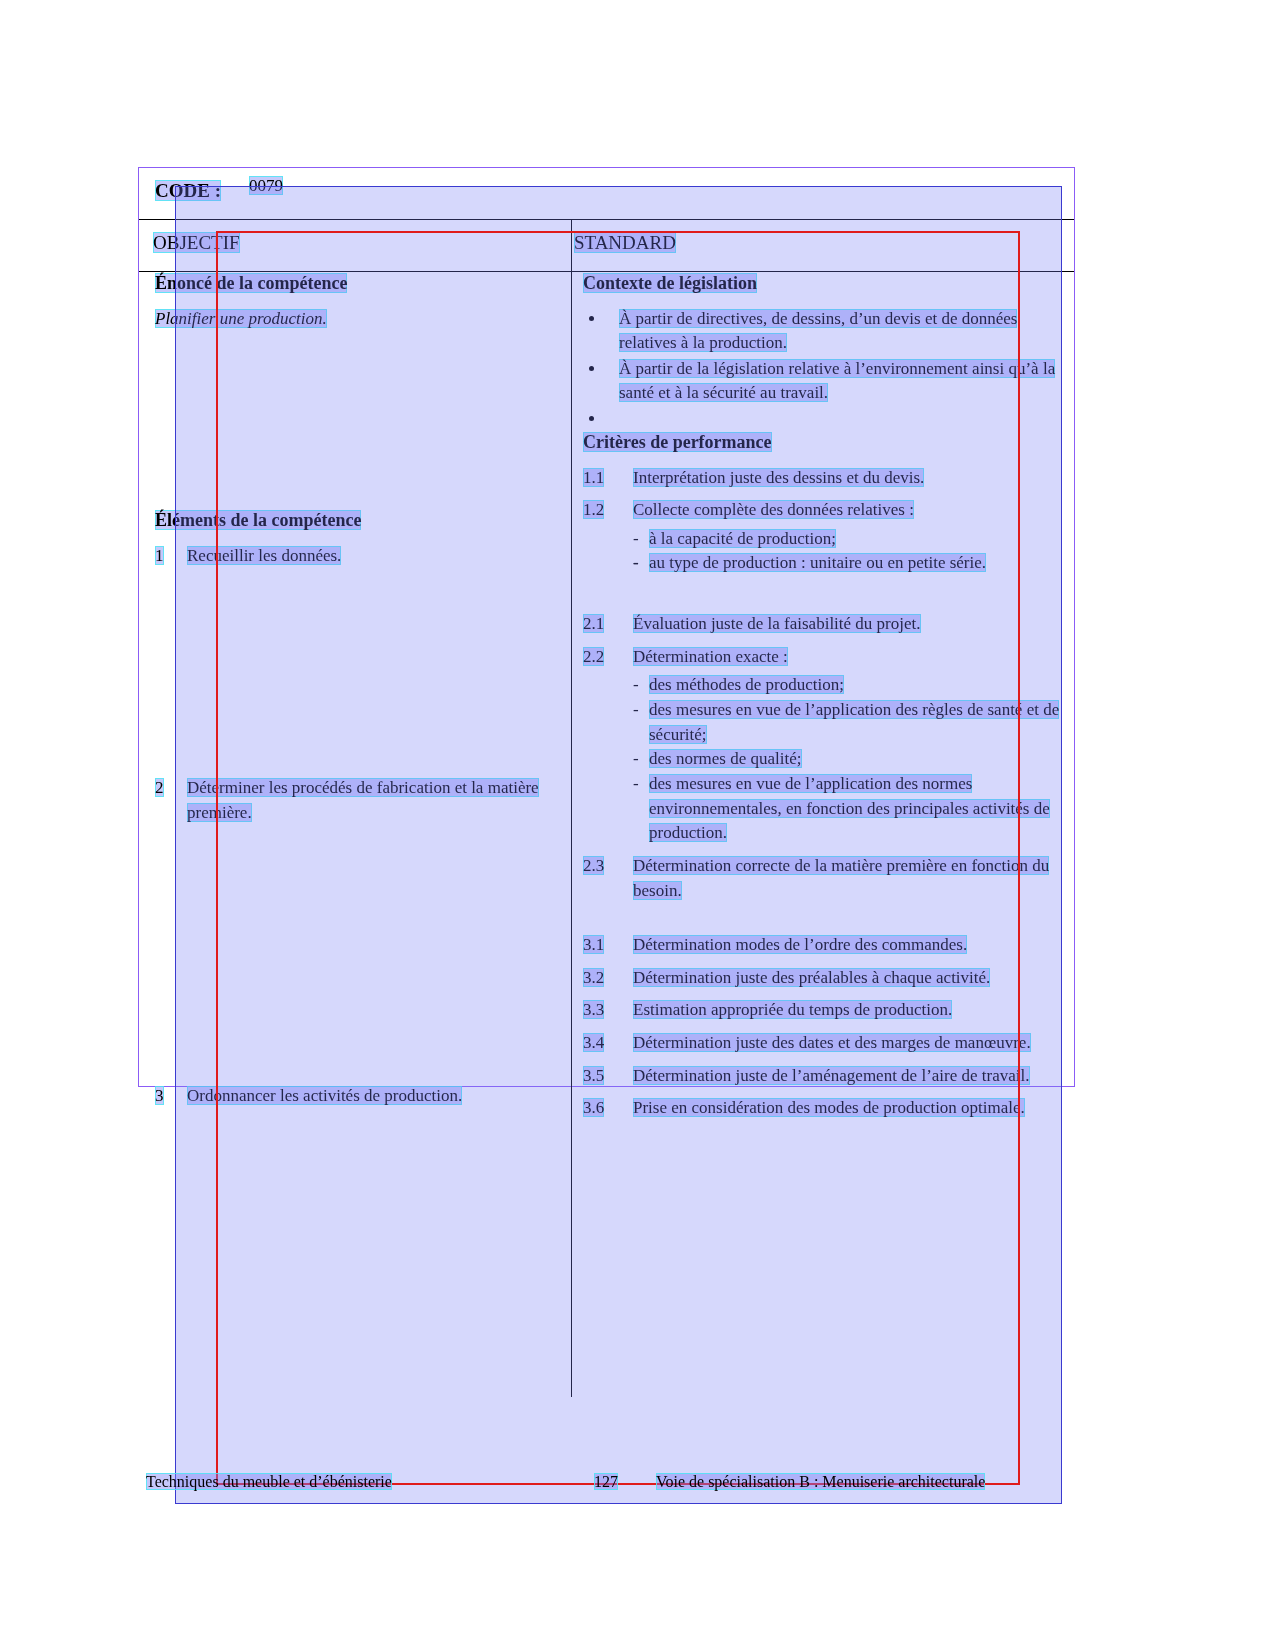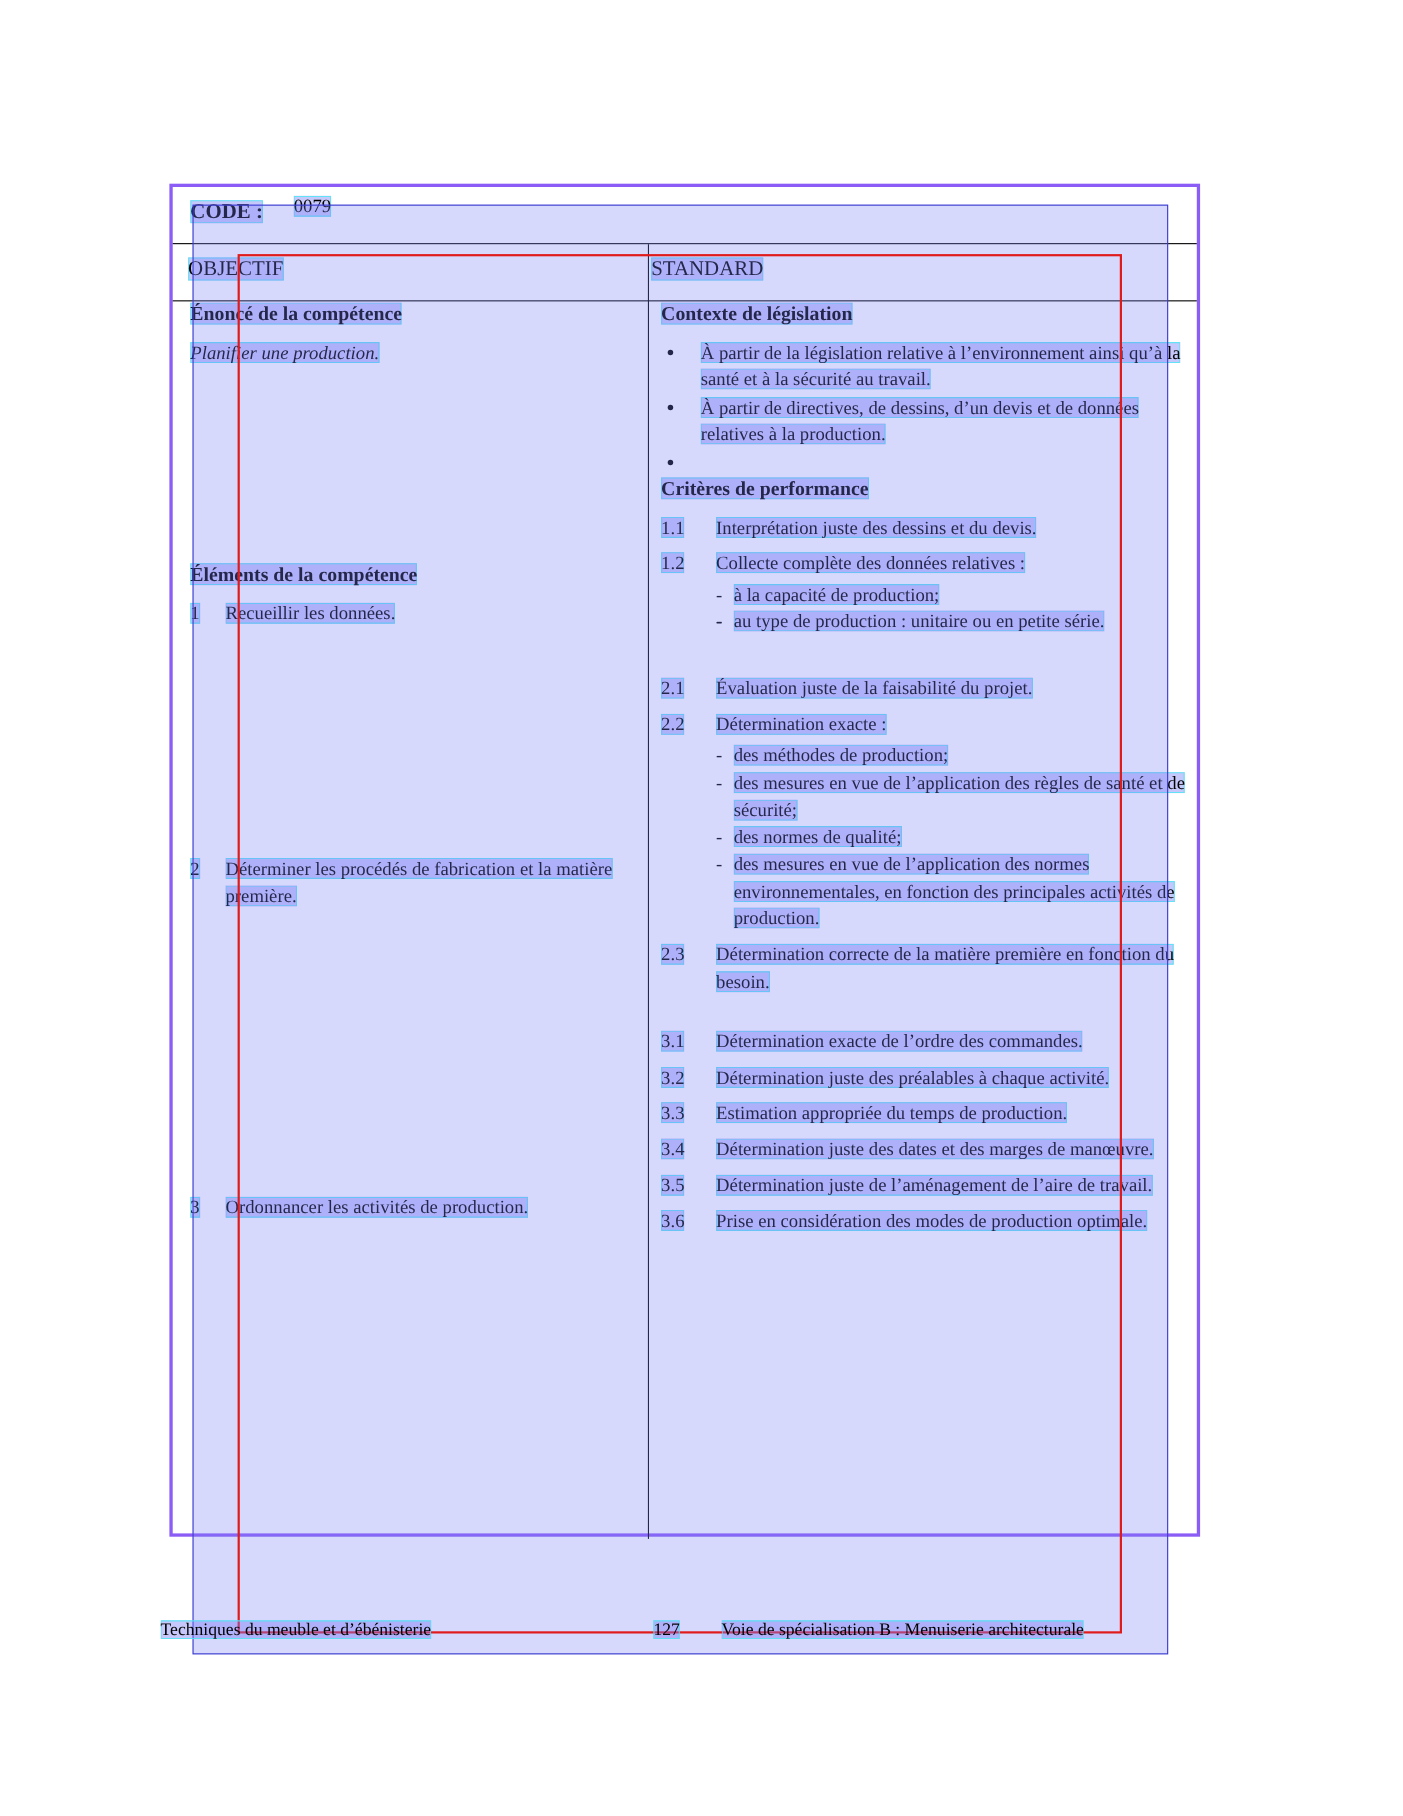--- a/index.html
+++ b/index.html
@@ -50,11 +50,11 @@
   
   #page-frame {
     position: absolute;
-    left: 154px;
+    left: 138px;
     top: 167px;
     width: 937px;
-    height: 1230px;
-    border: 3px solid #8b5cf6;
+    height: 920px;
+    border: 1px solid #8b5cf6;
     box-sizing: border-box;
     z-index: 2;
   }

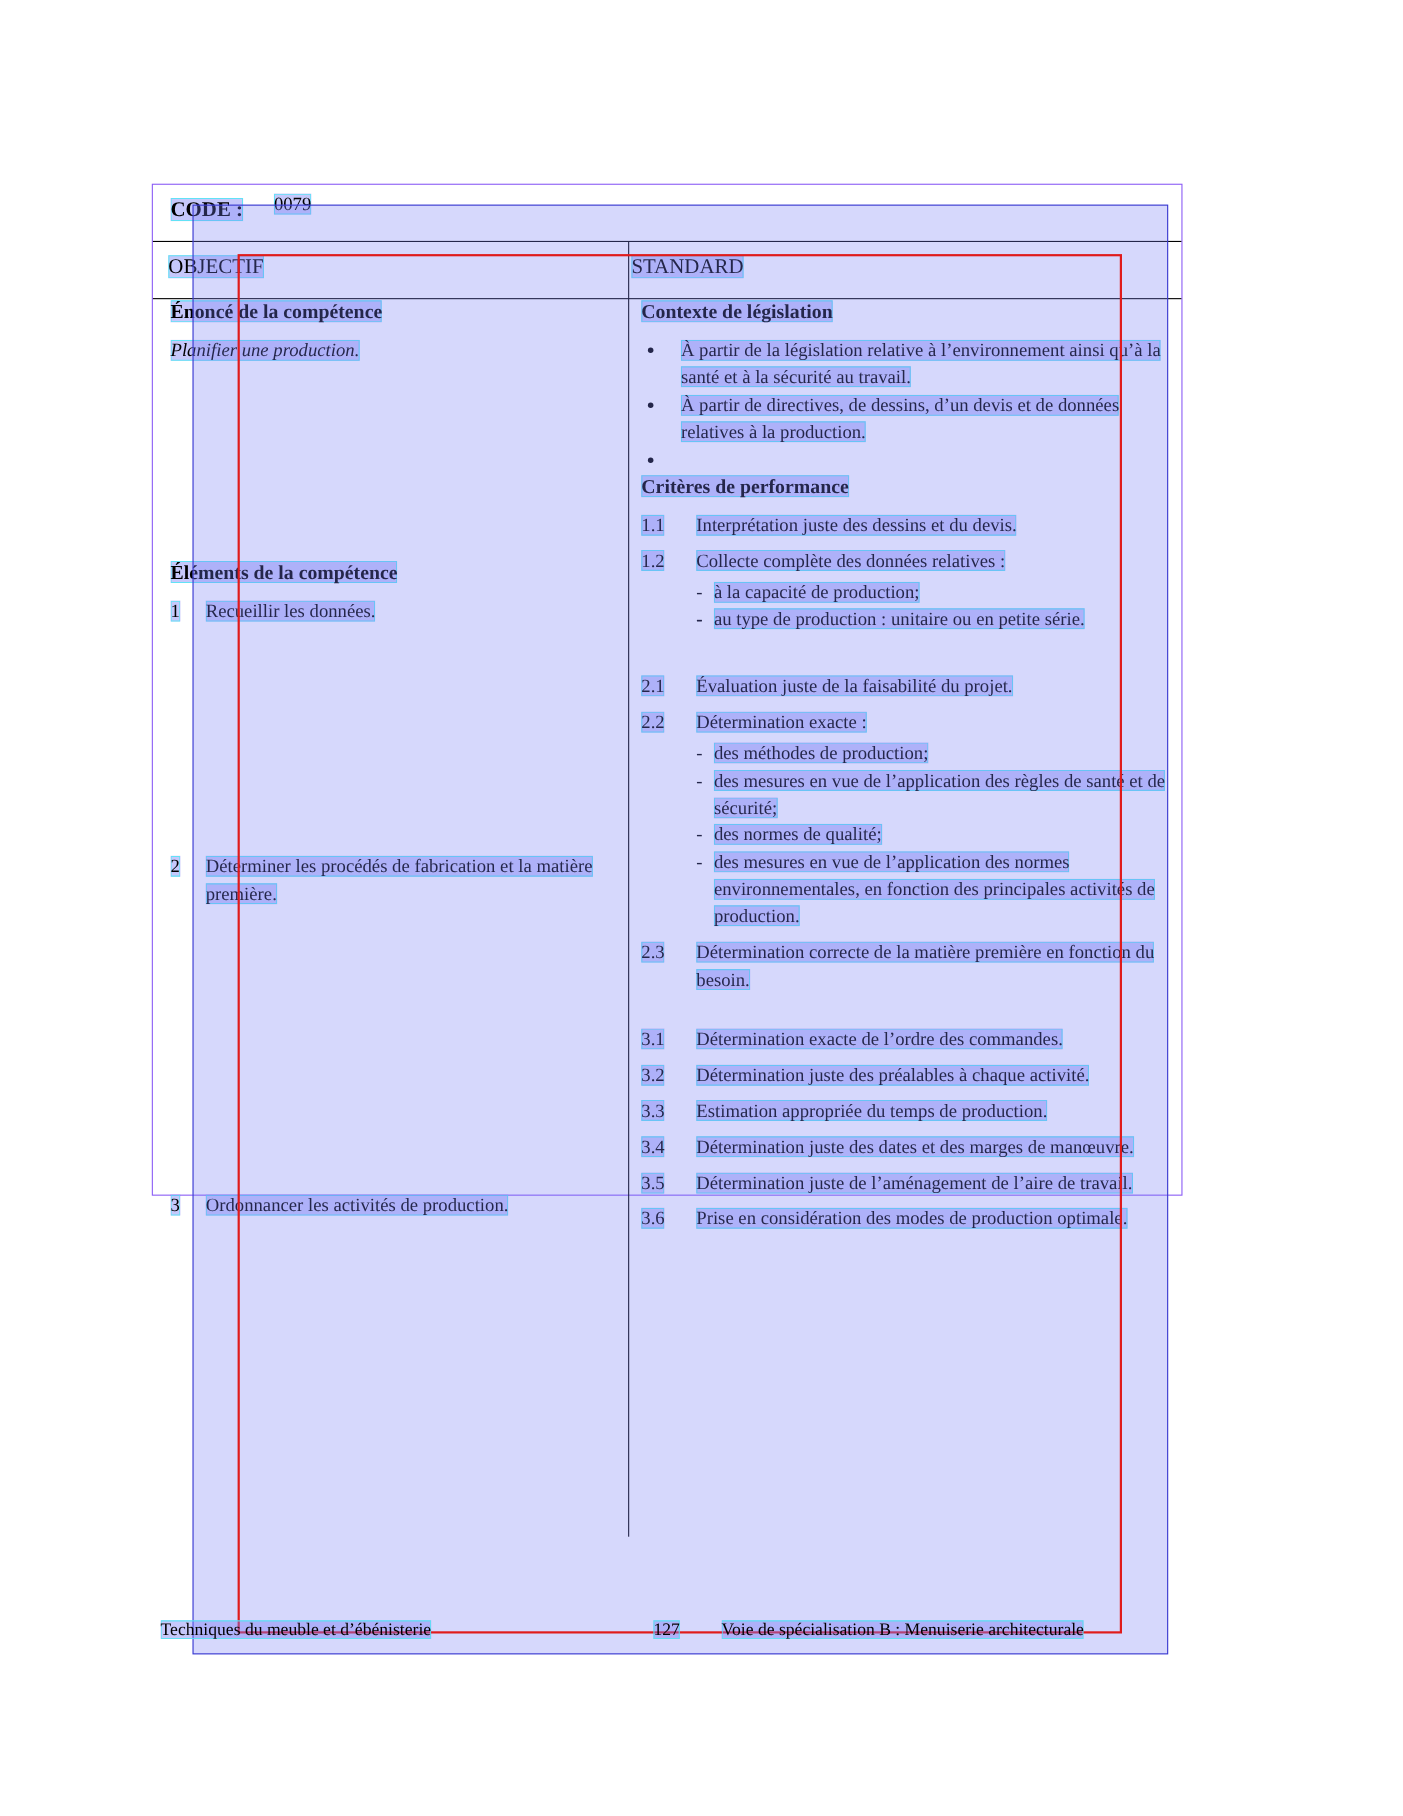--- a/index.html
+++ b/index.html
@@ -300,11 +300,11 @@
       <ul class="bullets">
         <li>
           <span class="bullet-dot"></span>
-          <span class="sel">À partir de la législation relative à l’environnement ainsi qu’à la santé et à la sécurité au travail.</span>
+          <span class="sel">À partir de directives, de dessins, d’un devis et de données relatives à la production.</span>
         </li>
         <li>
           <span class="bullet-dot"></span>
-          <span class="sel">À partir de directives, de dessins, d’un devis et de données relatives à la production.</span>
+          <span class="sel">À partir de la législation relative à l’environnement ainsi qu’à la santé et à la sécurité au travail.</span>
         </li>
         <li>
           <span class="bullet-dot"></span>

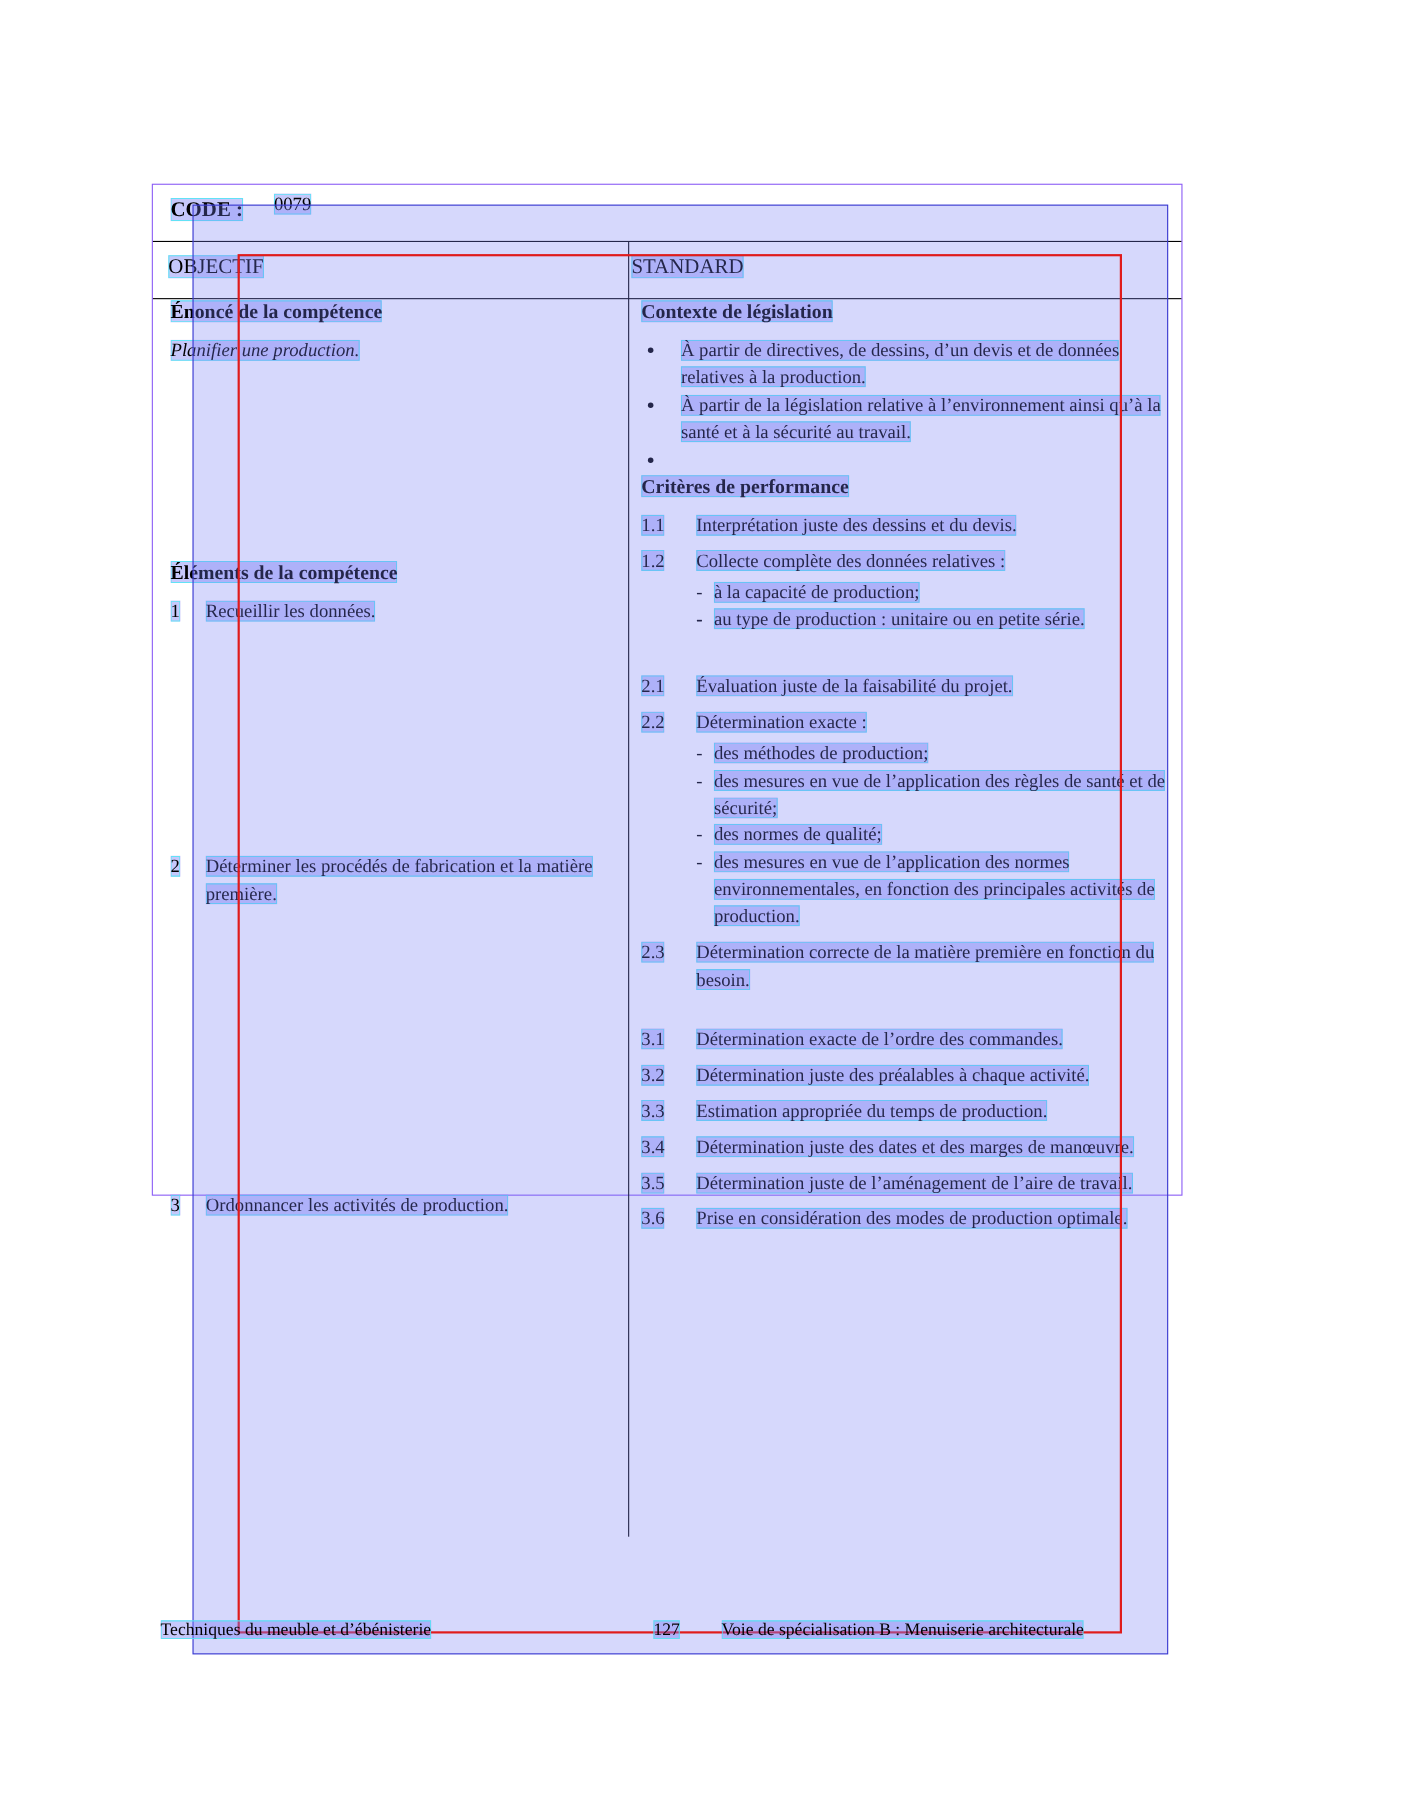--- a/index.html
+++ b/index.html
@@ -373,7 +373,7 @@
           <span class="num">
             <span class="sel">3.1</span>
           </span>
-          <span class="sel">Détermination exacte de l’ordre des commandes.</span>
+          <span class="sel">Détermination modes de l’ordre des commandes.</span>
         </div>
         <div class="crit-row">
           <span class="num">

